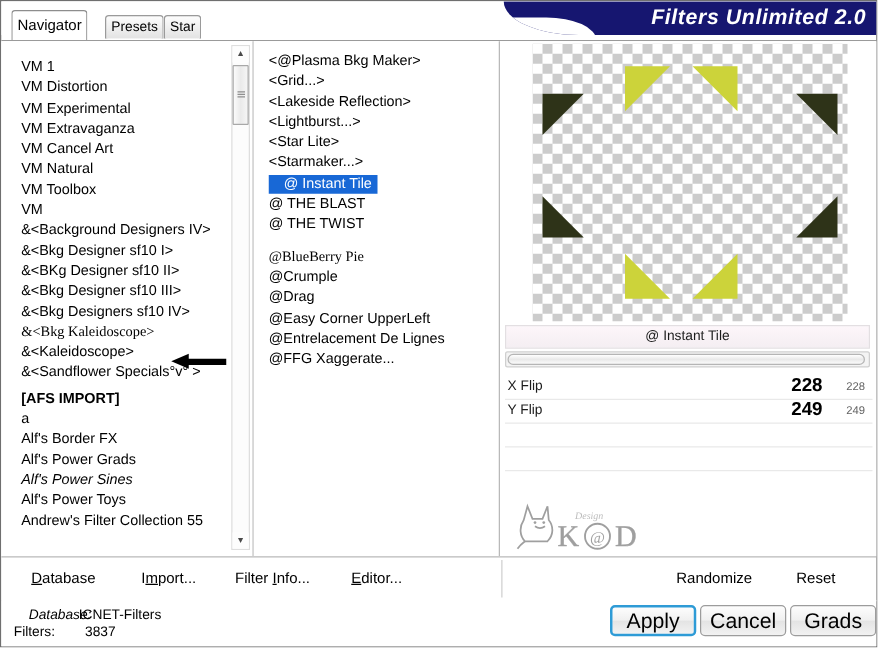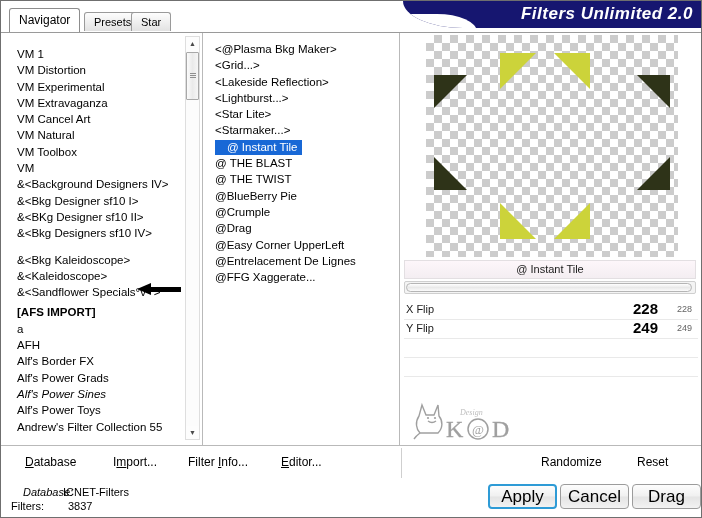--- a/index.html
+++ b/index.html
@@ -67,7 +67,7 @@
     top: 4px;
     height: 19px;
     line-height: 18px;
-    padding: 0 9px;
+    padding: 0 4px;
     font-size: 11px;
     background: linear-gradient(to bottom,#fdfdfd 0%, #ededed 60%, #e2e2e2 100%);
     border: 1px solid #9a9a9a;

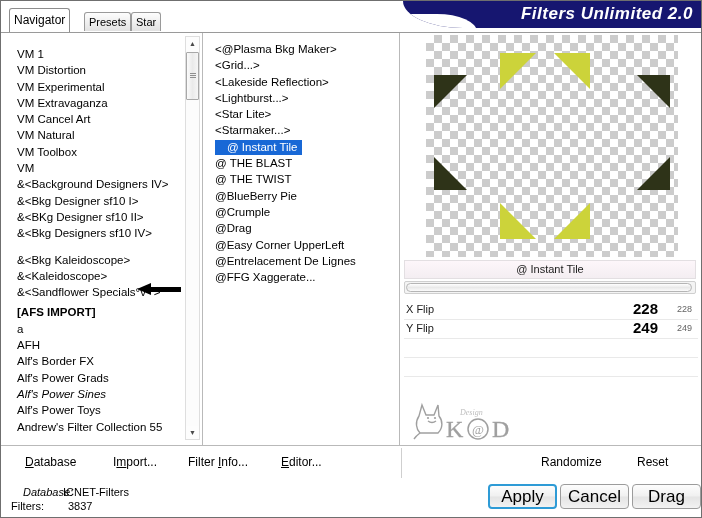--- a/index.html
+++ b/index.html
@@ -430,7 +430,7 @@
           <div class="li" style="margin-top: 0px; padding-left: 0px;"><span class="li selected">@ Instant Tile</span></div>
           <div class="li" style="margin-top: 0px;">@ THE BLAST</div>
           <div class="li" style="margin-top: 0px;">@ THE TWIST</div>
-          <div class="li" style="margin-top: 0px;">@BlueBerry Pie</div>
+          <div class="li" style="margin-top: 10px; font-family: Liberation Serif, serif;">@BlueBerry Pie</div>
           <div class="li" style="margin-top: 0px;">@Crumple</div>
           <div class="li" style="margin-top: 0px;">@Drag</div>
           <div class="li" style="margin-top: 0px;">@Easy Corner UpperLeft</div>

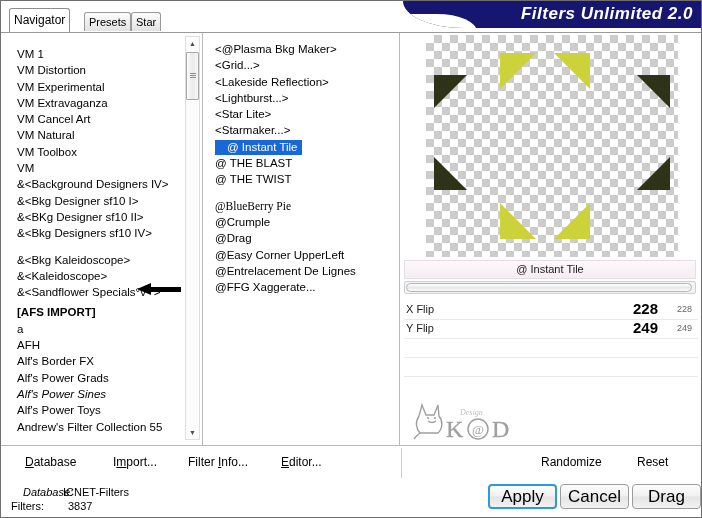--- a/index.html
+++ b/index.html
@@ -389,6 +389,7 @@
           <div class="li" style="margin-top: 0px;">&amp;&lt;Background Designers IV&gt;</div>
           <div class="li" style="margin-top: 0px;">&amp;&lt;Bkg Designer sf10 I&gt;</div>
           <div class="li" style="margin-top: 0px;">&amp;&lt;BKg Designer sf10 II&gt;</div>
+          <div class="li" style="margin-top: 0px;">&amp;&lt;Bkg Designer sf10 III&gt;</div>
           <div class="li" style="margin-top: 0px;">&amp;&lt;Bkg Designers sf10 IV&gt;</div>
           <div class="li" style="margin-top: 10px;">&amp;&lt;Bkg Kaleidoscope&gt;</div>
           <div class="li" style="margin-top: 0px;">&amp;&lt;Kaleidoscope&gt;</div>

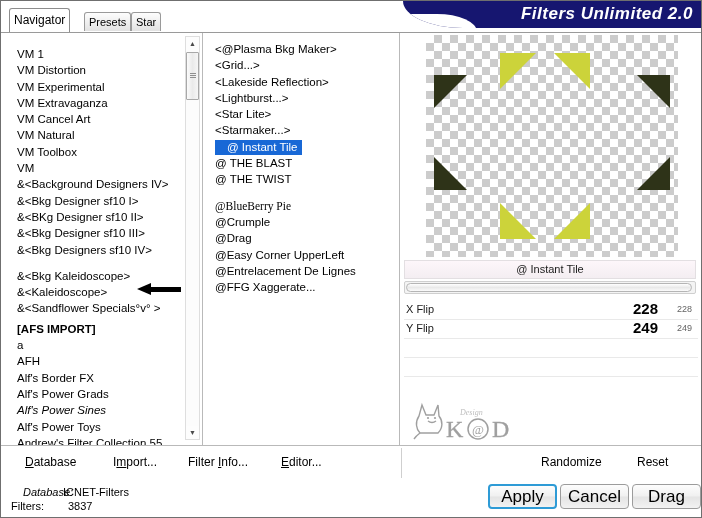--- a/index.html
+++ b/index.html
@@ -391,7 +391,7 @@
           <div class="li" style="margin-top: 0px;">&amp;&lt;BKg Designer sf10 II&gt;</div>
           <div class="li" style="margin-top: 0px;">&amp;&lt;Bkg Designer sf10 III&gt;</div>
           <div class="li" style="margin-top: 0px;">&amp;&lt;Bkg Designers sf10 IV&gt;</div>
-          <div class="li" style="margin-top: 10px;">&amp;&lt;Bkg Kaleidoscope&gt;</div>
+          <div class="li" style="margin-top: 0px; font-family: Liberation Serif, serif;">&amp;&lt;Bkg Kaleidoscope&gt;</div>
           <div class="li" style="margin-top: 0px;">&amp;&lt;Kaleidoscope&gt;</div>
           <div class="li" style="margin-top: 0px;">&amp;&lt;Sandflower Specials°v° &gt;</div>
           <div class="li" style="margin-top: 4px; font-weight: bold;">[AFS IMPORT]</div>

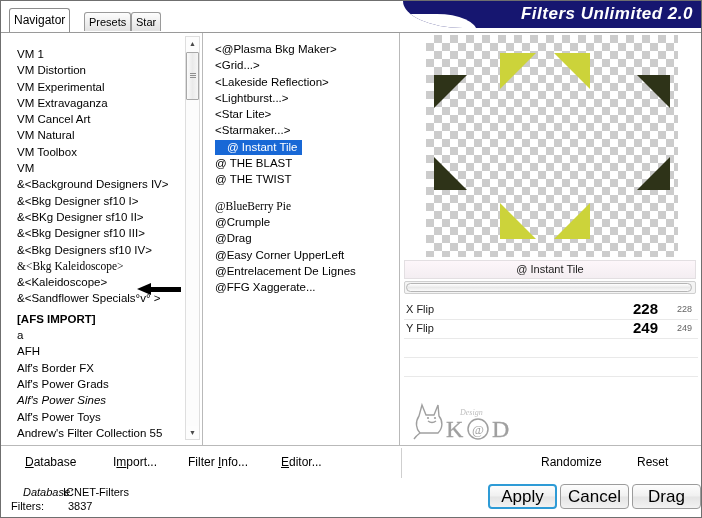--- a/index.html
+++ b/index.html
@@ -396,7 +396,6 @@
           <div class="li" style="margin-top: 0px;">&amp;&lt;Sandflower Specials°v° &gt;</div>
           <div class="li" style="margin-top: 4px; font-weight: bold;">[AFS IMPORT]</div>
           <div class="li" style="margin-top: 0px;">a</div>
-          <div class="li" style="margin-top: 0px;">AFH</div>
           <div class="li" style="margin-top: 0px;">Alf's Border FX</div>
           <div class="li" style="margin-top: 0px;">Alf's Power Grads</div>
           <div class="li" style="margin-top: 0px; font-style: italic;">Alf's Power Sines</div>

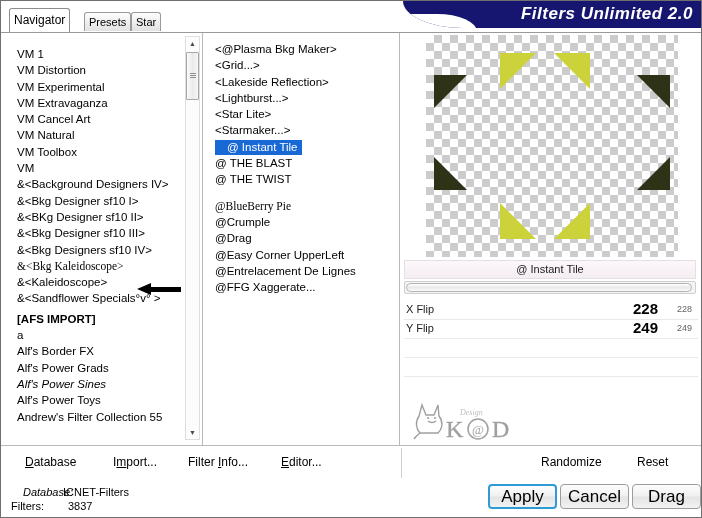--- a/index.html
+++ b/index.html
@@ -511,7 +511,7 @@
 
     <div class="btn" id="btn-apply" style="border-color: rgb(46, 155, 214);">Apply</div>
     <div class="btn" id="btn-cancel">Cancel</div>
-    <div class="btn" id="btn-help">Drag</div>
+    <div class="btn" id="btn-help">Grads</div>
   </div>
 
   <div id="bottom-edge"></div>

